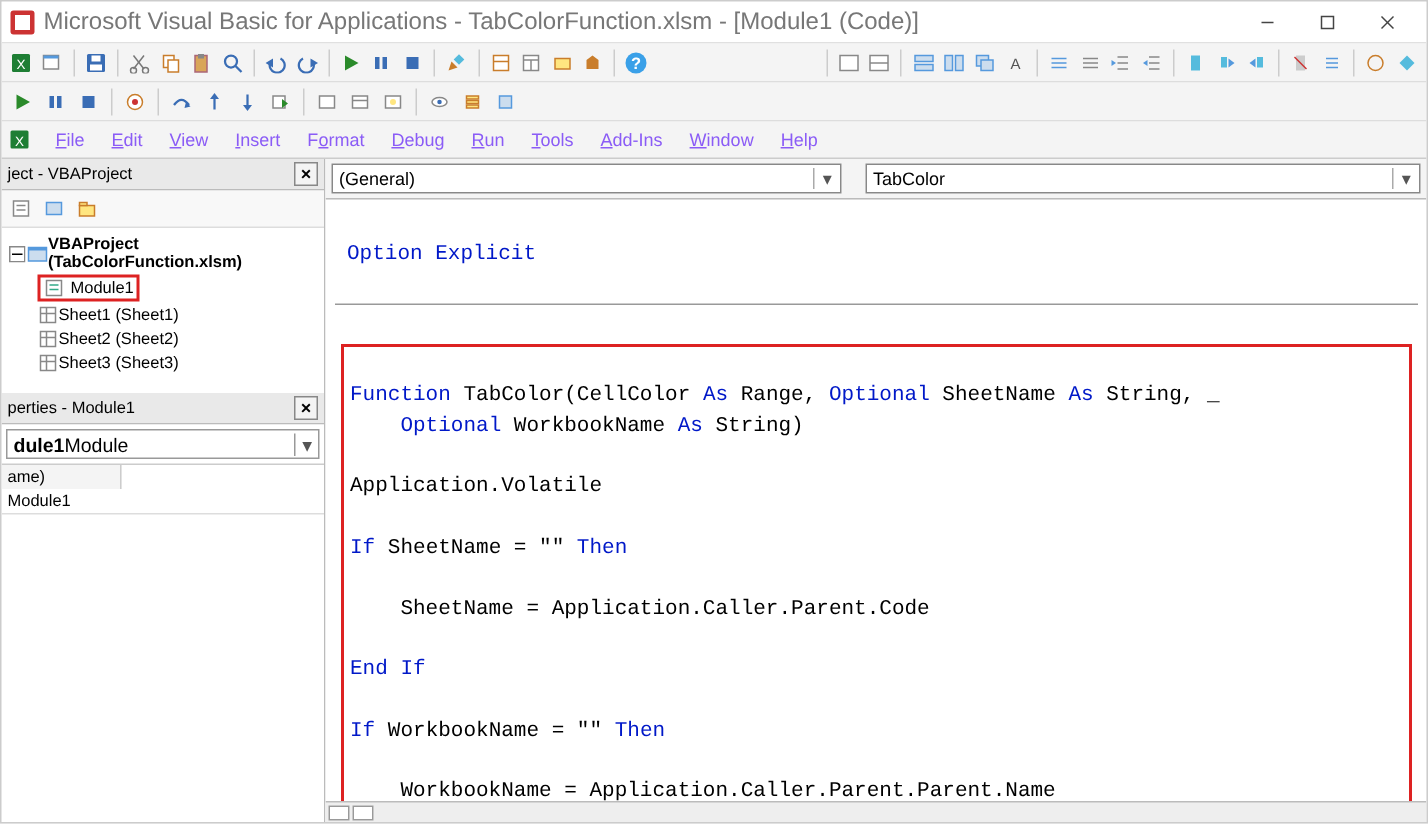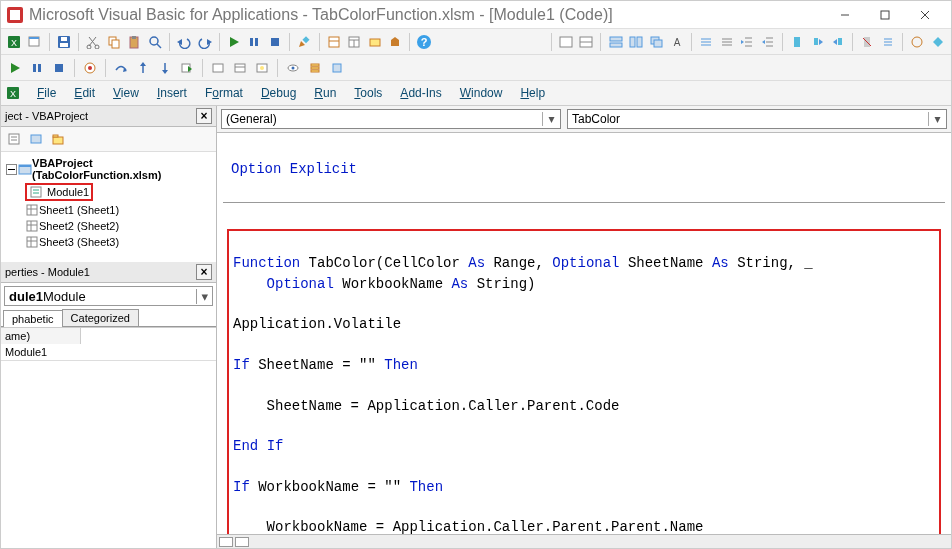--- a/index.html
+++ b/index.html
@@ -61,7 +61,7 @@
   }
   .menubar .menu-icon{width:16px;height:16px;margin-right:6px;}
   .menubar .menu-item{
-    padding:2px 8px; color:#0c4a6e;
+    padding:2px 8px; color:#8b5cf6;
   }
   .menubar .menu-item u{text-decoration:underline;}
   

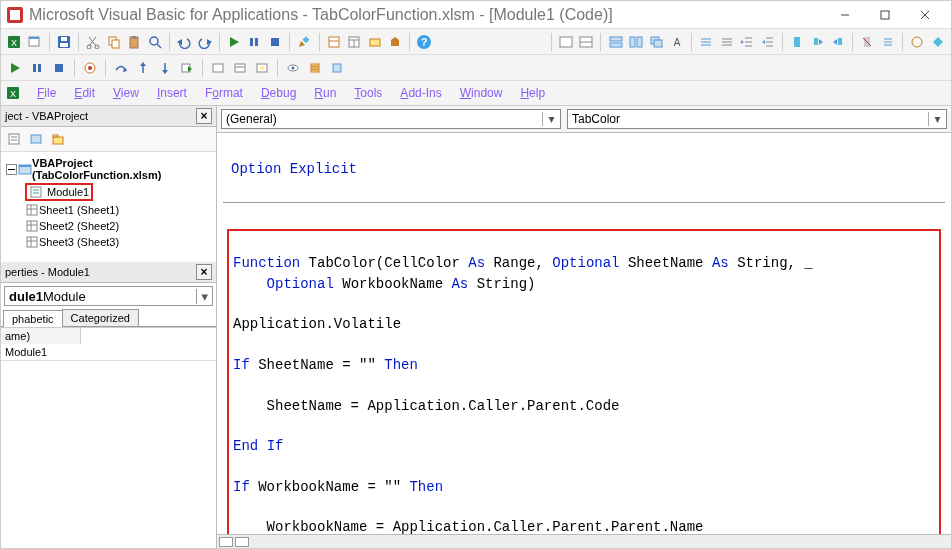--- a/index.html
+++ b/index.html
@@ -111,7 +111,7 @@
   
   .rightcol{flex:1;display:flex;flex-direction:column;background:#fff;overflow:hidden;}
   .code-dropdowns{
-    display:flex; gap:6px; padding:3px 4px; background:#f4f4f4;border-bottom:1px solid #bbb;
+    display:flex; gap:16px; padding:3px 4px; background:#f4f4f4;border-bottom:1px solid #bbb;
   }
   .combo{
     border:1px solid #888;background:#fff;height:20px;display:flex;align-items:center;padding:0 4px;font-size:12px;

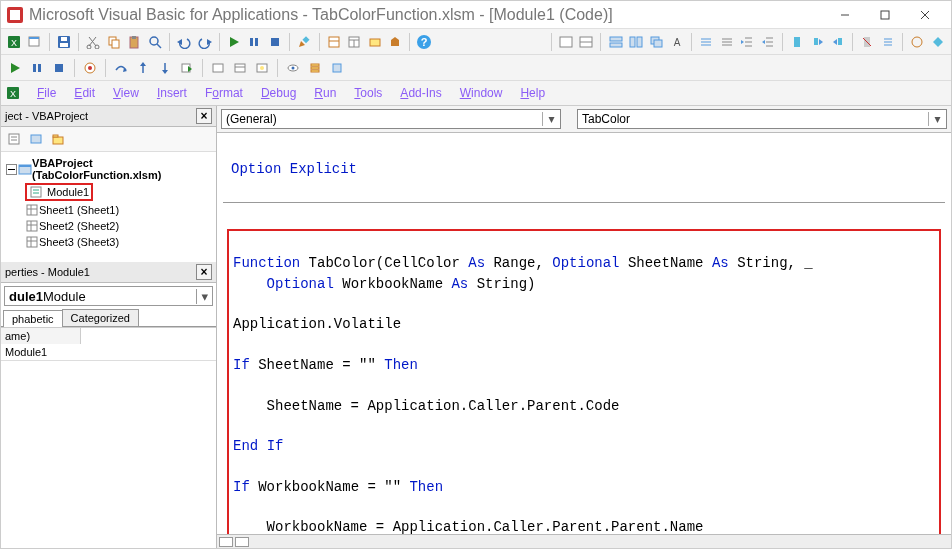--- a/index.html
+++ b/index.html
@@ -601,10 +601,6 @@
         <span> Module</span>
         <span class="combo-arrow">▾</span>
       </div>
-      <div class="tabstrip">
-        <div class="tab active">phabetic</div>
-        <div class="tab">Categorized</div>
-      </div>
       <div class="prop-grid">
         <div class="prop-row">
           <div class="pname">ame)</div>

